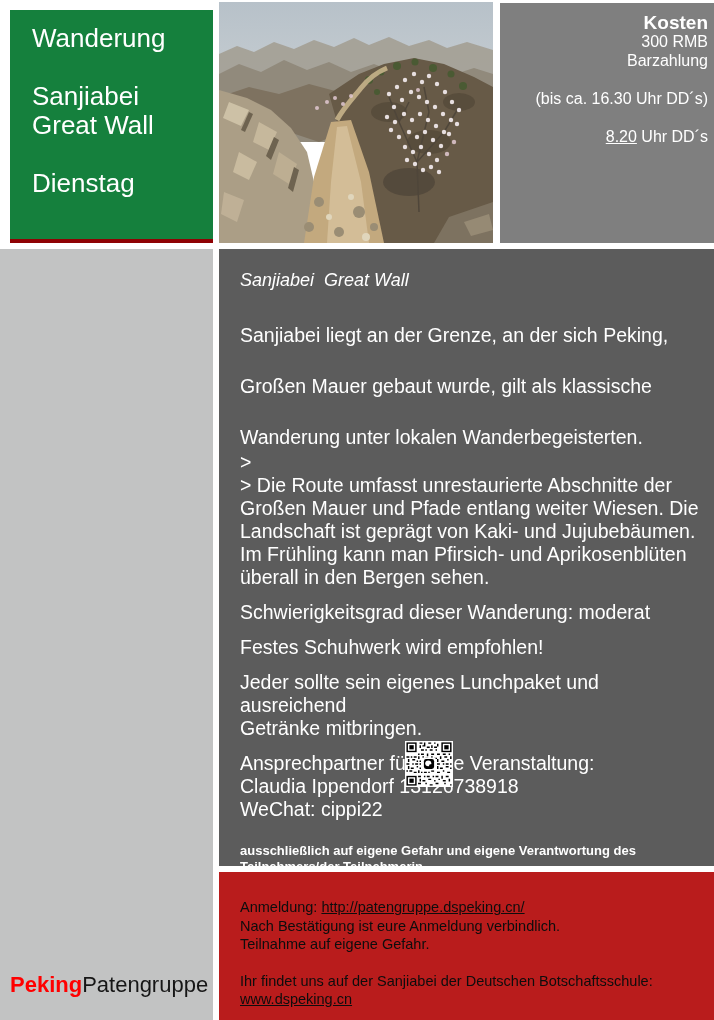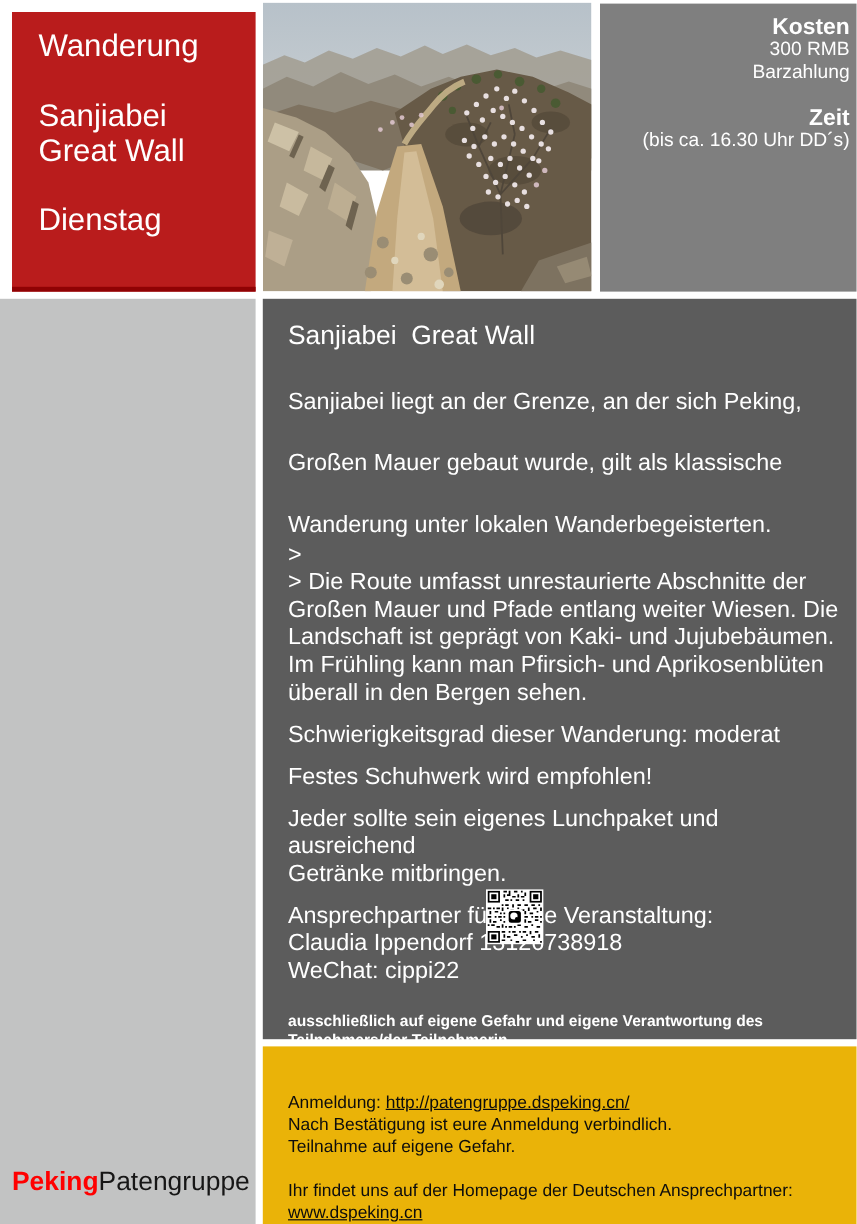--- a/index.html
+++ b/index.html
@@ -8,7 +8,7 @@
   .abs{position:absolute;}
 
   
-  .event-box{left:10px;top:10px;width:203px;height:233px;background:#b91c1c;
+  .event-box{left:10px;top:10px;width:203px;height:233px;background:#15803d;
              border-bottom:4px solid #8f0204;box-sizing:border-box;
              color:#ffffff;font-size:26px;line-height:29px;padding:14px 4px 0 22px;}
   .event-gap{height:29px;}

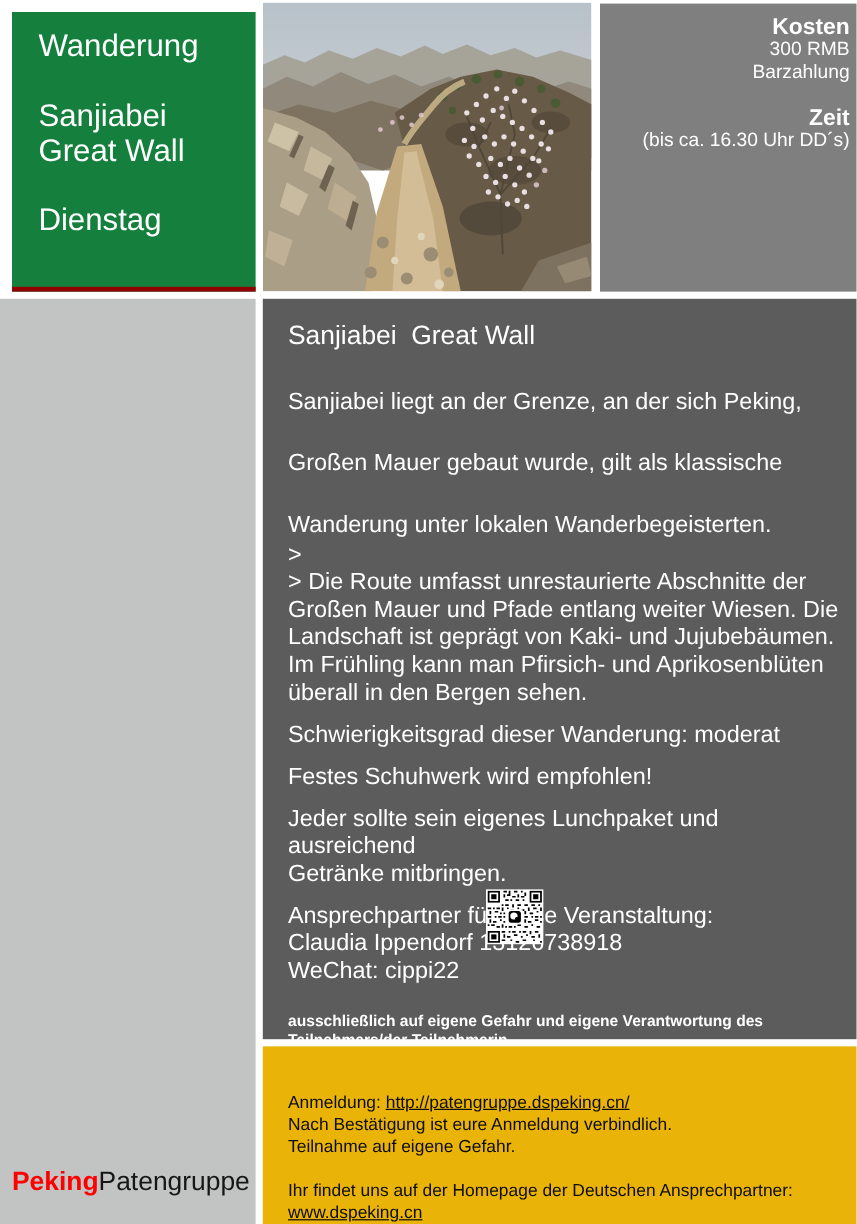--- a/index.html
+++ b/index.html
@@ -178,7 +178,6 @@
       <div>Barzahlung</div>
     </div>
     <div class="info-group">
-      <div class="info-heading">Zeit</div>
       <div>(bis ca. 16.30 Uhr DD´s)</div>
     </div>
     <div class="info-group">

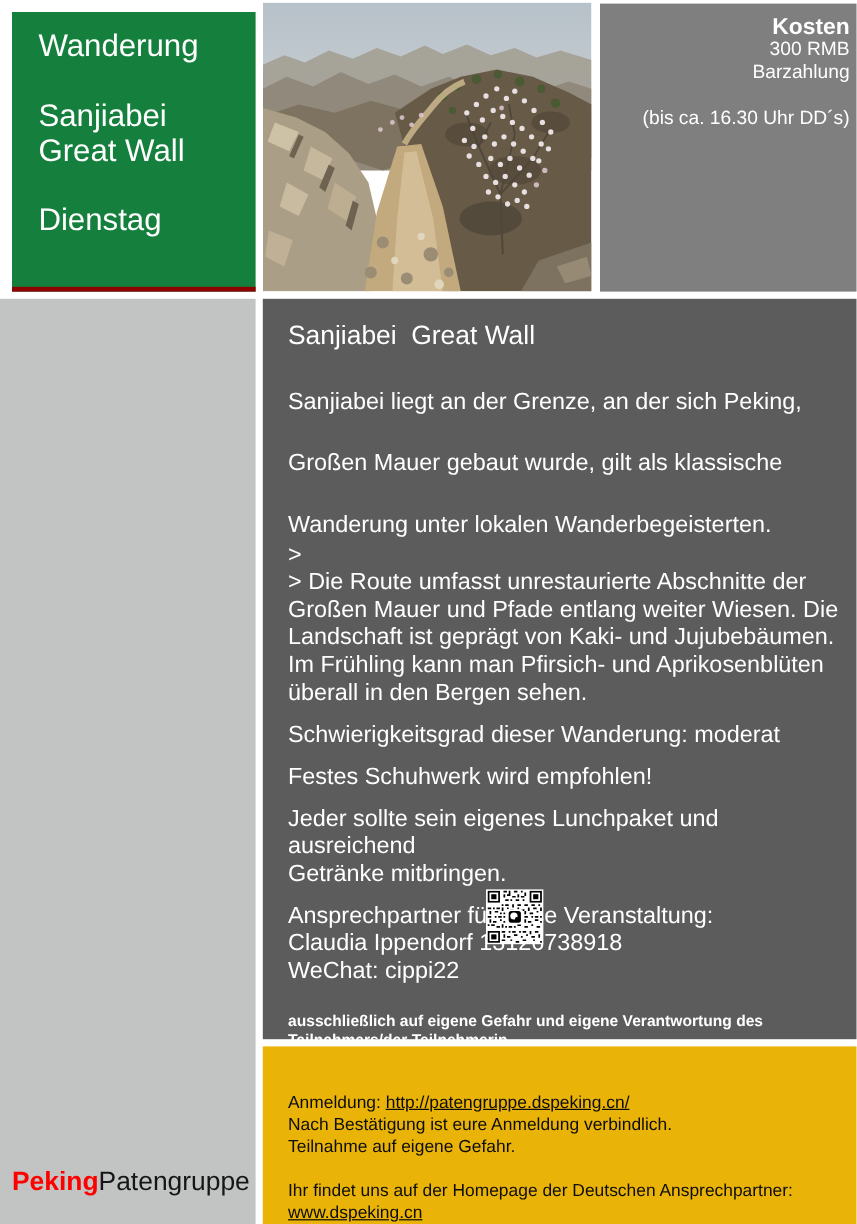--- a/index.html
+++ b/index.html
@@ -181,6 +181,7 @@
       <div>(bis ca. 16.30 Uhr DD´s)</div>
     </div>
     <div class="info-group">
+      <div><span class="u">8.20</span><span> Uhr DD´s</span></div>
     </div>
   </div>
 

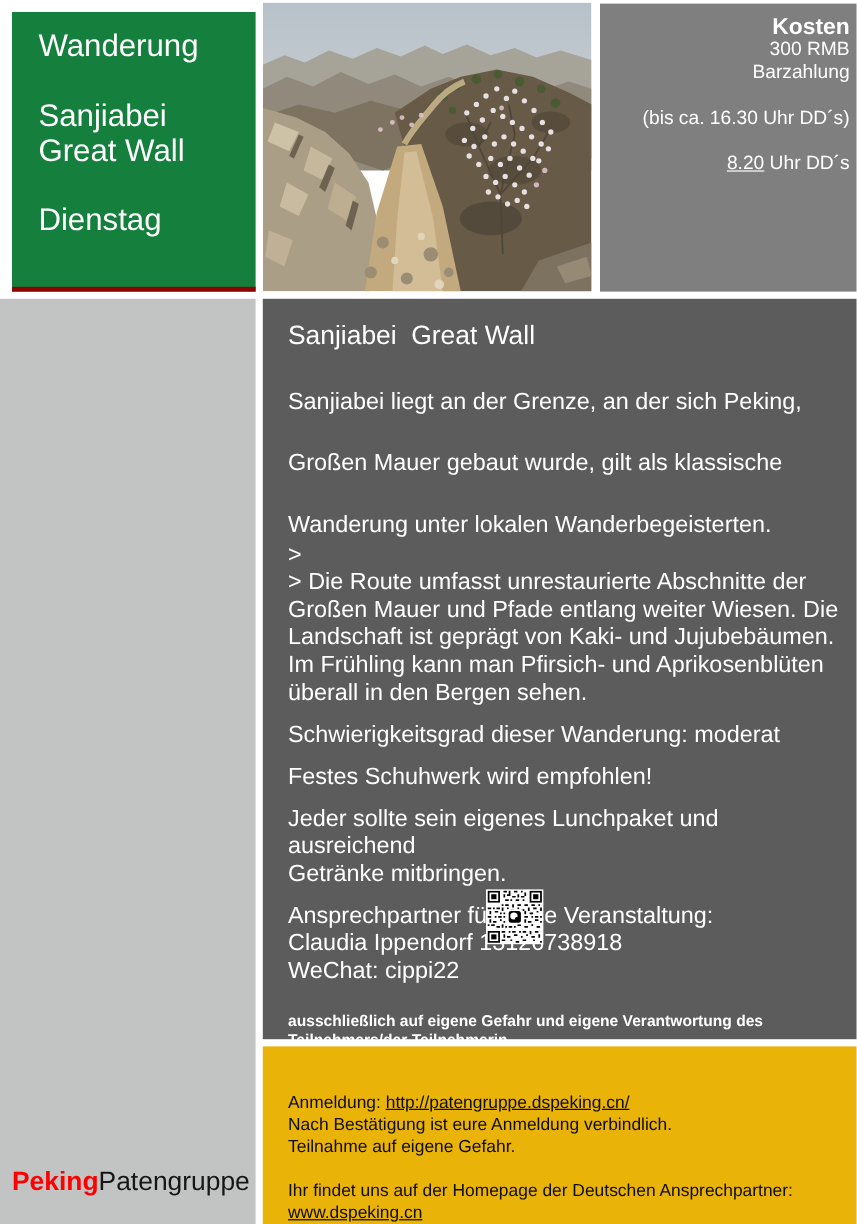--- a/index.html
+++ b/index.html
@@ -35,7 +35,7 @@
   
   .main-box{left:219px;top:249px;width:495px;height:617px;background:#5c5c5c;
             box-sizing:border-box;color:#ffffff;padding:16px 6px 0 21px;}
-  .main-title{font-size:22px;line-height:30px;margin:0 0 27px 0;white-space:pre-wrap;}
+  .main-title{font-size:18px;line-height:30px;margin:0 0 27px 0;white-space:pre-wrap;font-style:italic;}
   .line{font-size:19.5px;line-height:23px;white-space:pre-wrap;}
   .line.first-para{line-height:27px;margin-top:24px;}
   .line.spacer-line{height:12px;line-height:12px;}

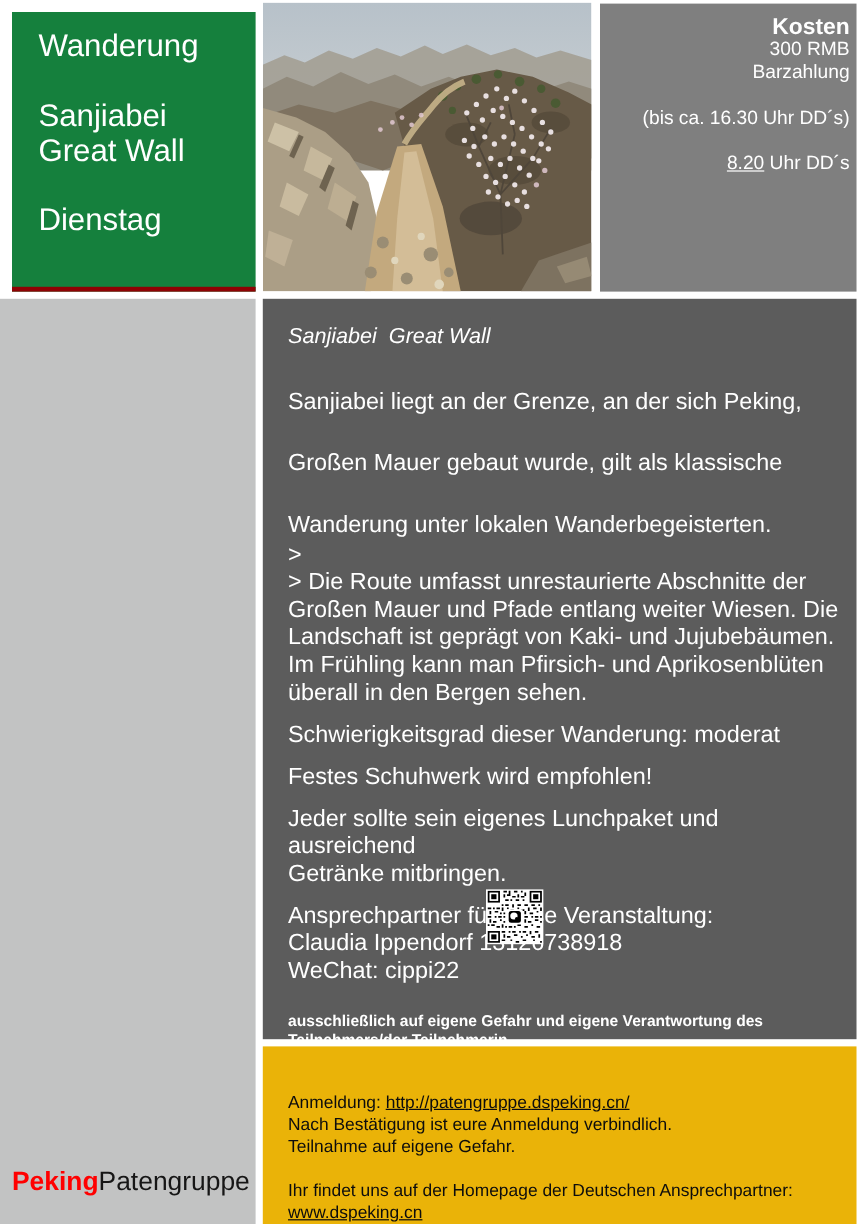--- a/index.html
+++ b/index.html
@@ -43,9 +43,9 @@
   .qr{position:absolute;left:186px;top:492px;width:48px;height:46px;}
 
   
-  .reg-box{left:219px;top:872px;width:495px;height:148px;background:#eab308;
+  .reg-box{left:219px;top:872px;width:495px;height:148px;background:#b91c1c;
            box-sizing:border-box;color:#0d0d0d;font-size:14.5px;line-height:18.5px;
-           padding:38px 10px 0 21px;}
+           padding:26px 10px 0 21px;}
   .reg-spacer{height:18px;}
   a.reg-link{color:#0d0d0d;text-decoration:underline;cursor:pointer;}
 </style>

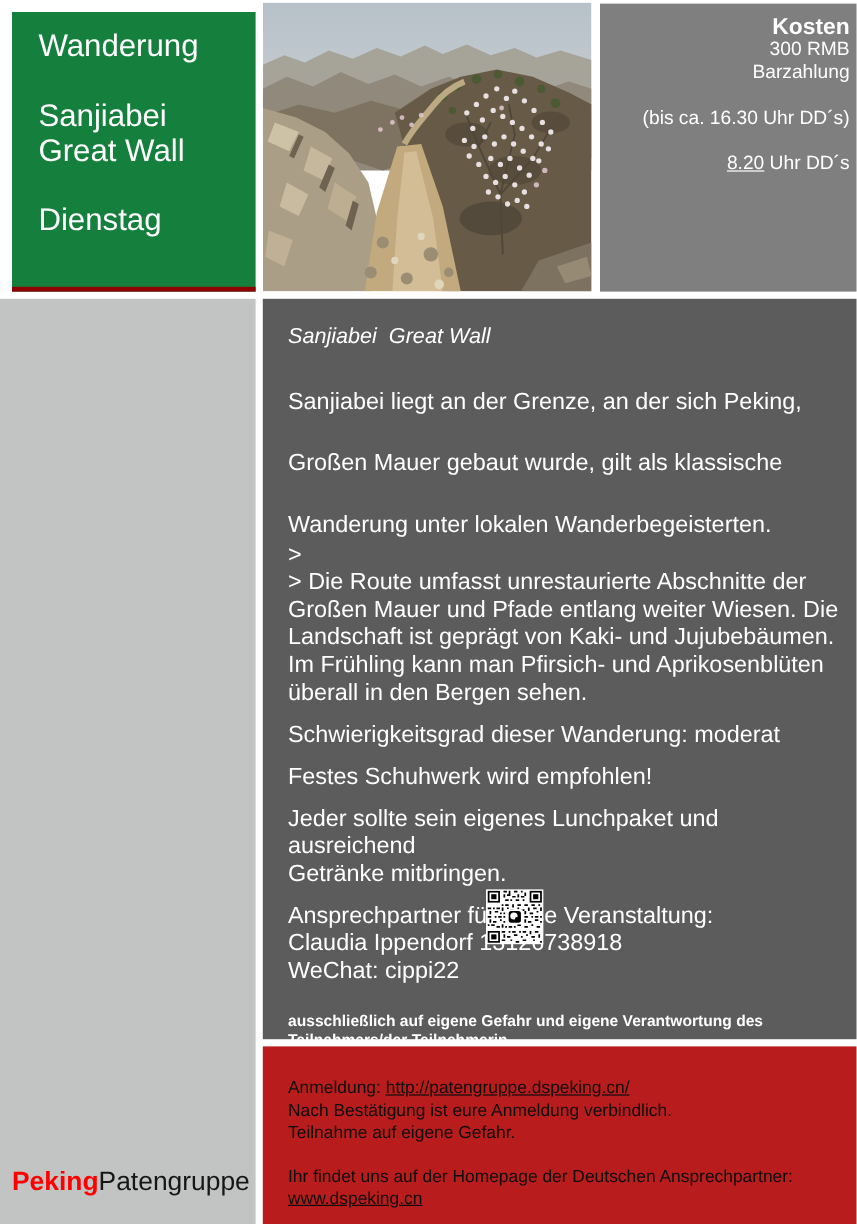--- a/index.html
+++ b/index.html
@@ -248,7 +248,7 @@
     <div>Nach Bestätigung ist eure Anmeldung verbindlich.</div>
     <div>Teilnahme auf eigene Gefahr.</div>
     <div class="reg-spacer"></div>
-    <div>Ihr findet uns auf der Homepage der Deutschen Ansprechpartner:</div>
+    <div>Ihr findet uns auf der Sanjiabei der Deutschen Botschaftsschule:</div>
     <div><a class="reg-link">www.dspeking.cn</a></div>
   </div>
 

